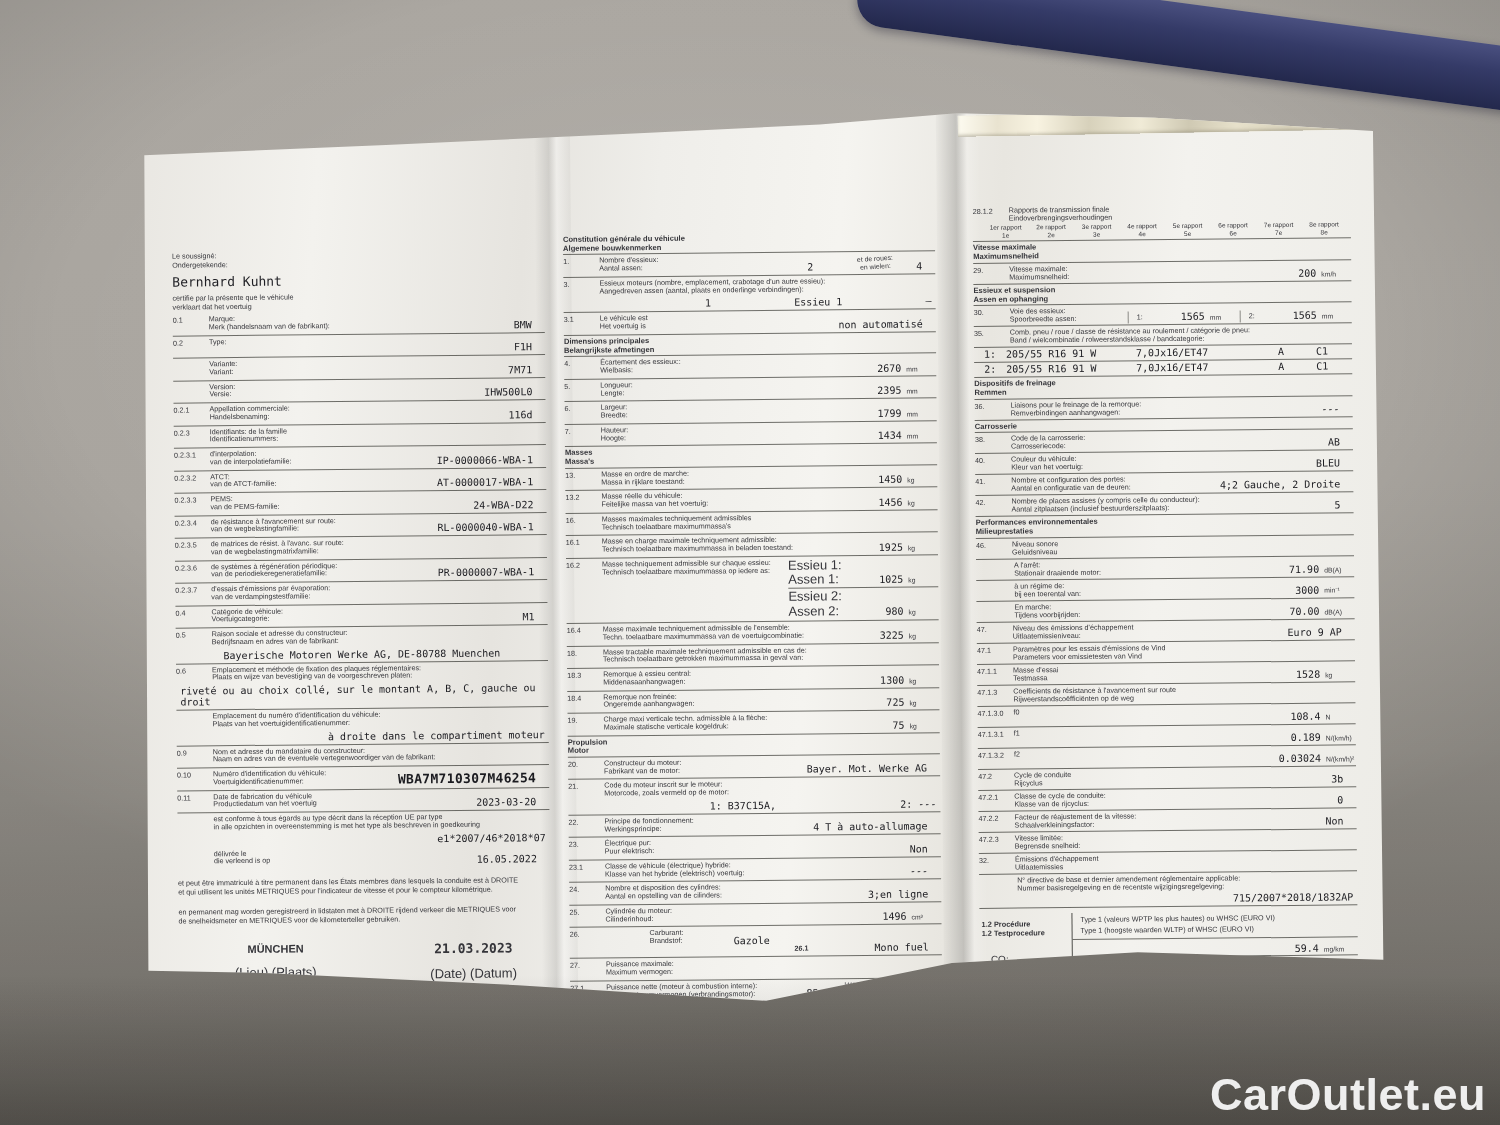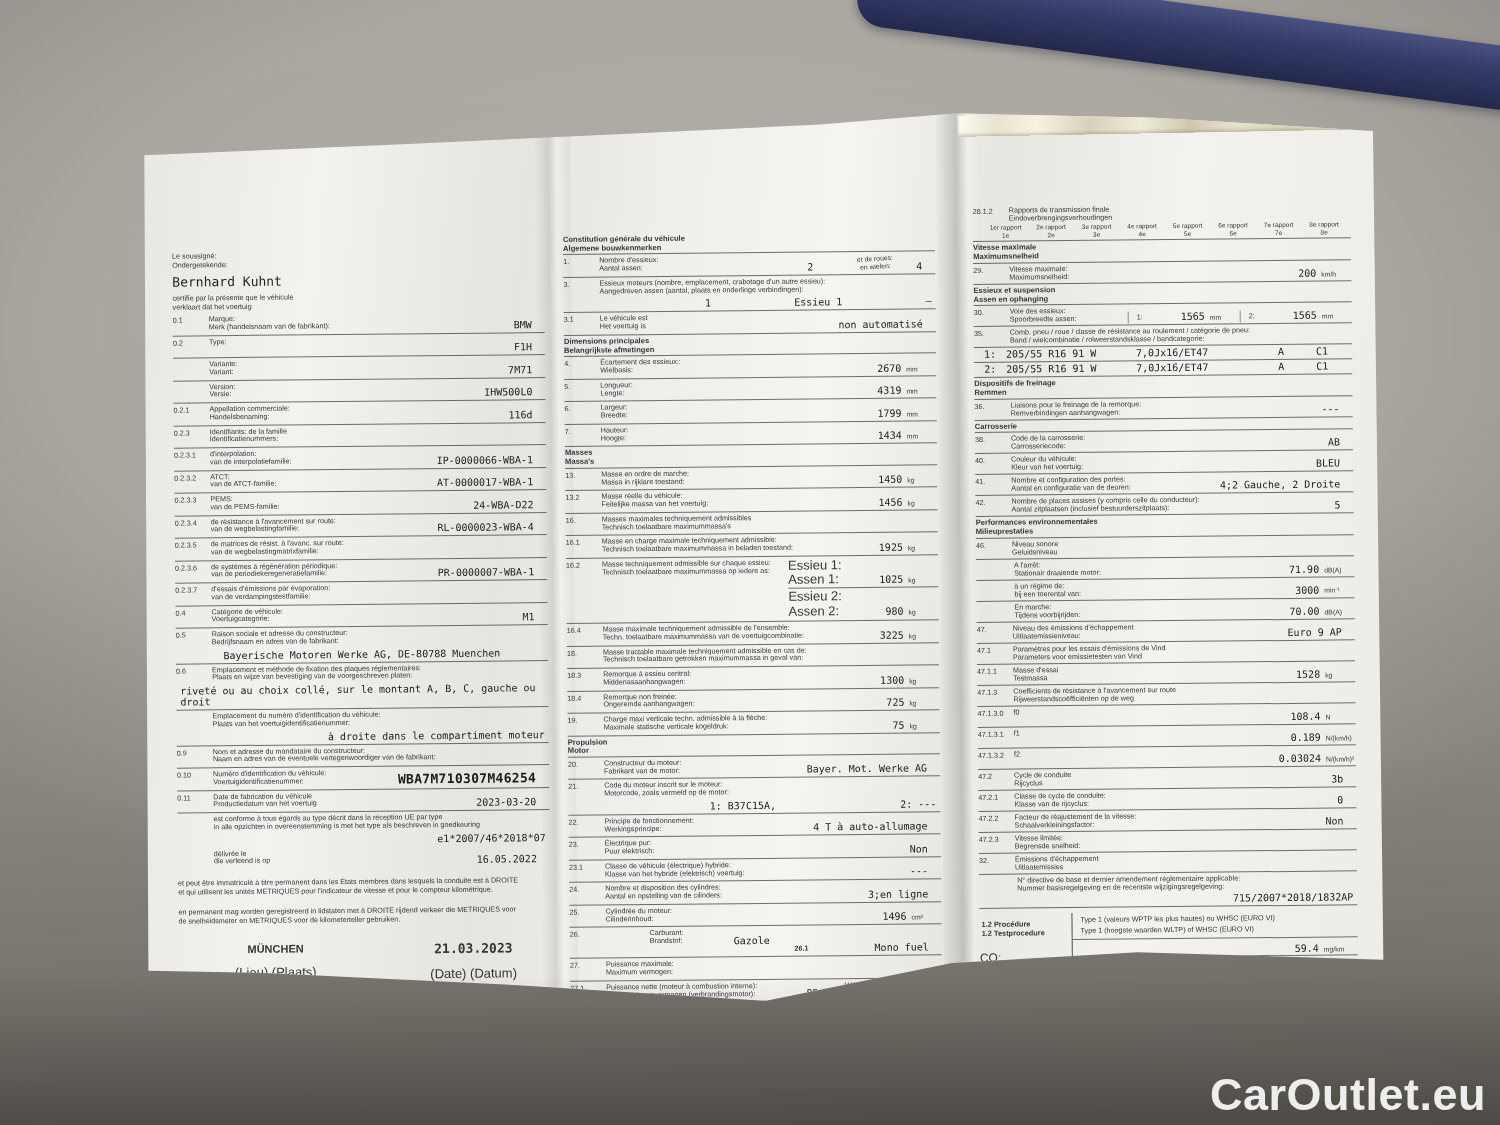--- a/index.html
+++ b/index.html
@@ -433,7 +433,7 @@
           <div class="fr">Longueur:</div>
           <div class="nl">Lengte:</div>
         </div>
-        <span class="val">4319</span>
+        <span class="val">2395</span>
         <span class="unit w">mm</span>
       </div>
       <div class="row">

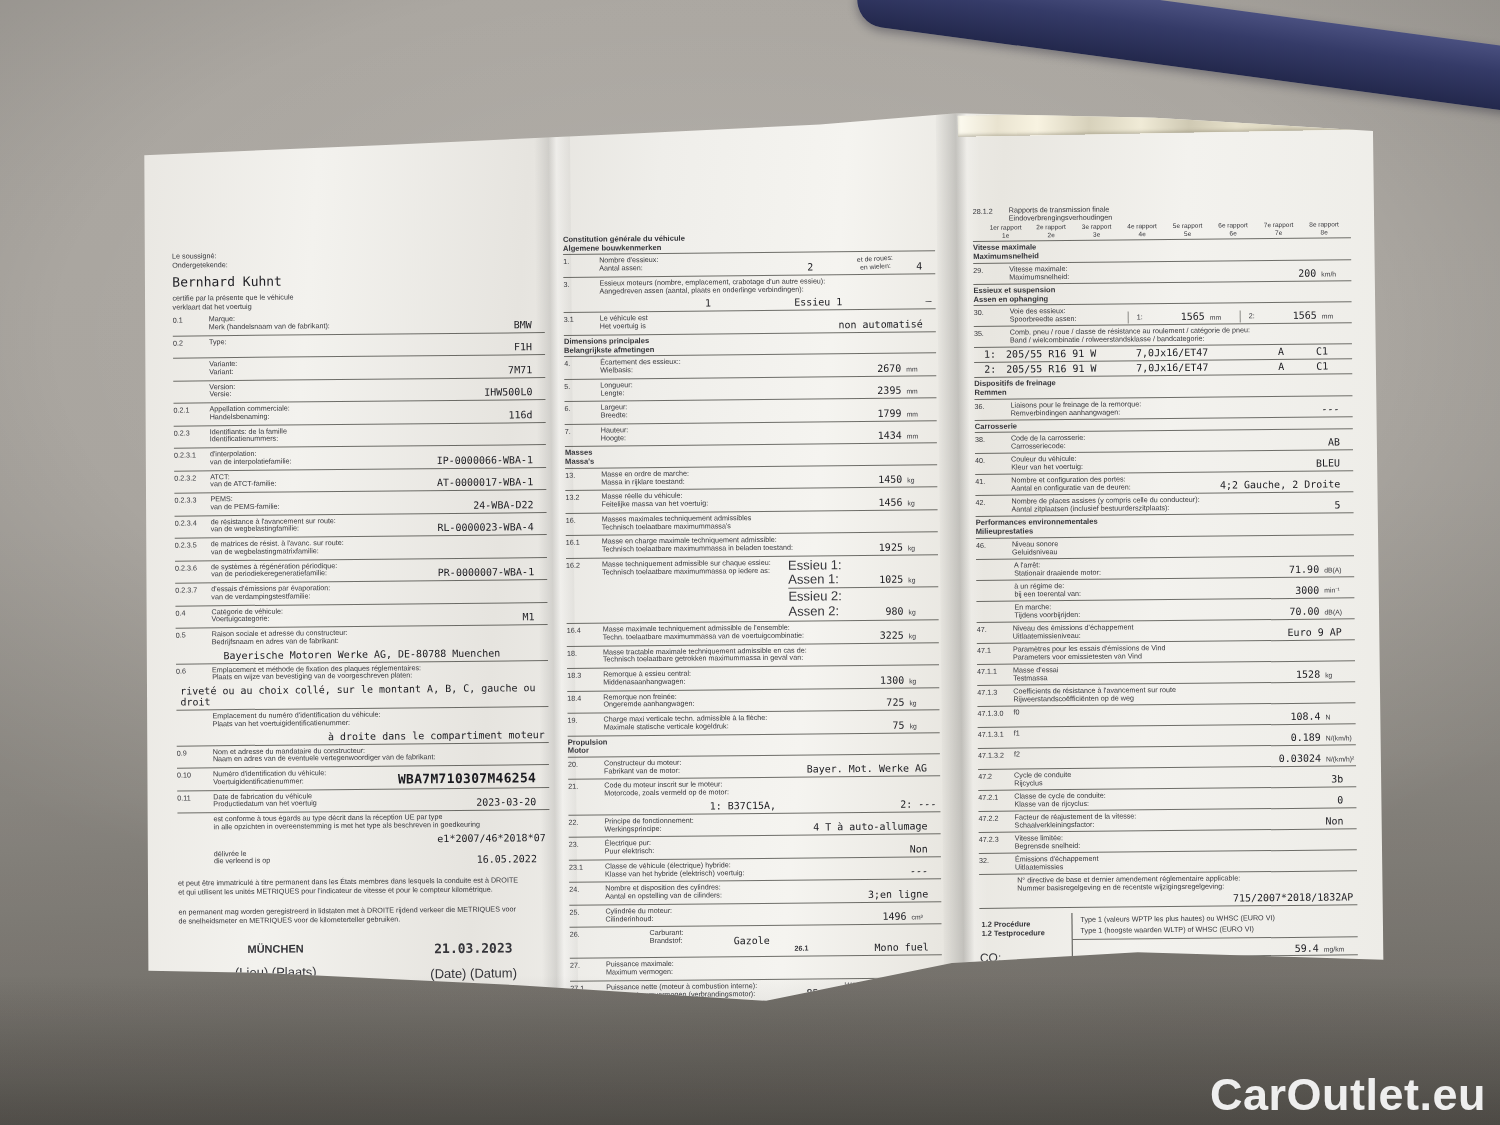--- a/index.html
+++ b/index.html
@@ -210,7 +210,7 @@
           <div class="fr">de résistance à l'avancement sur route:</div>
           <div class="nl">van de wegbelastingfamilie:</div>
         </div>
-        <span class="val">RL-0000023-WBA-4</span>
+        <span class="val">RL-0000040-WBA-1</span>
         <span class="unit n"></span>
       </div>
       <div class="row">

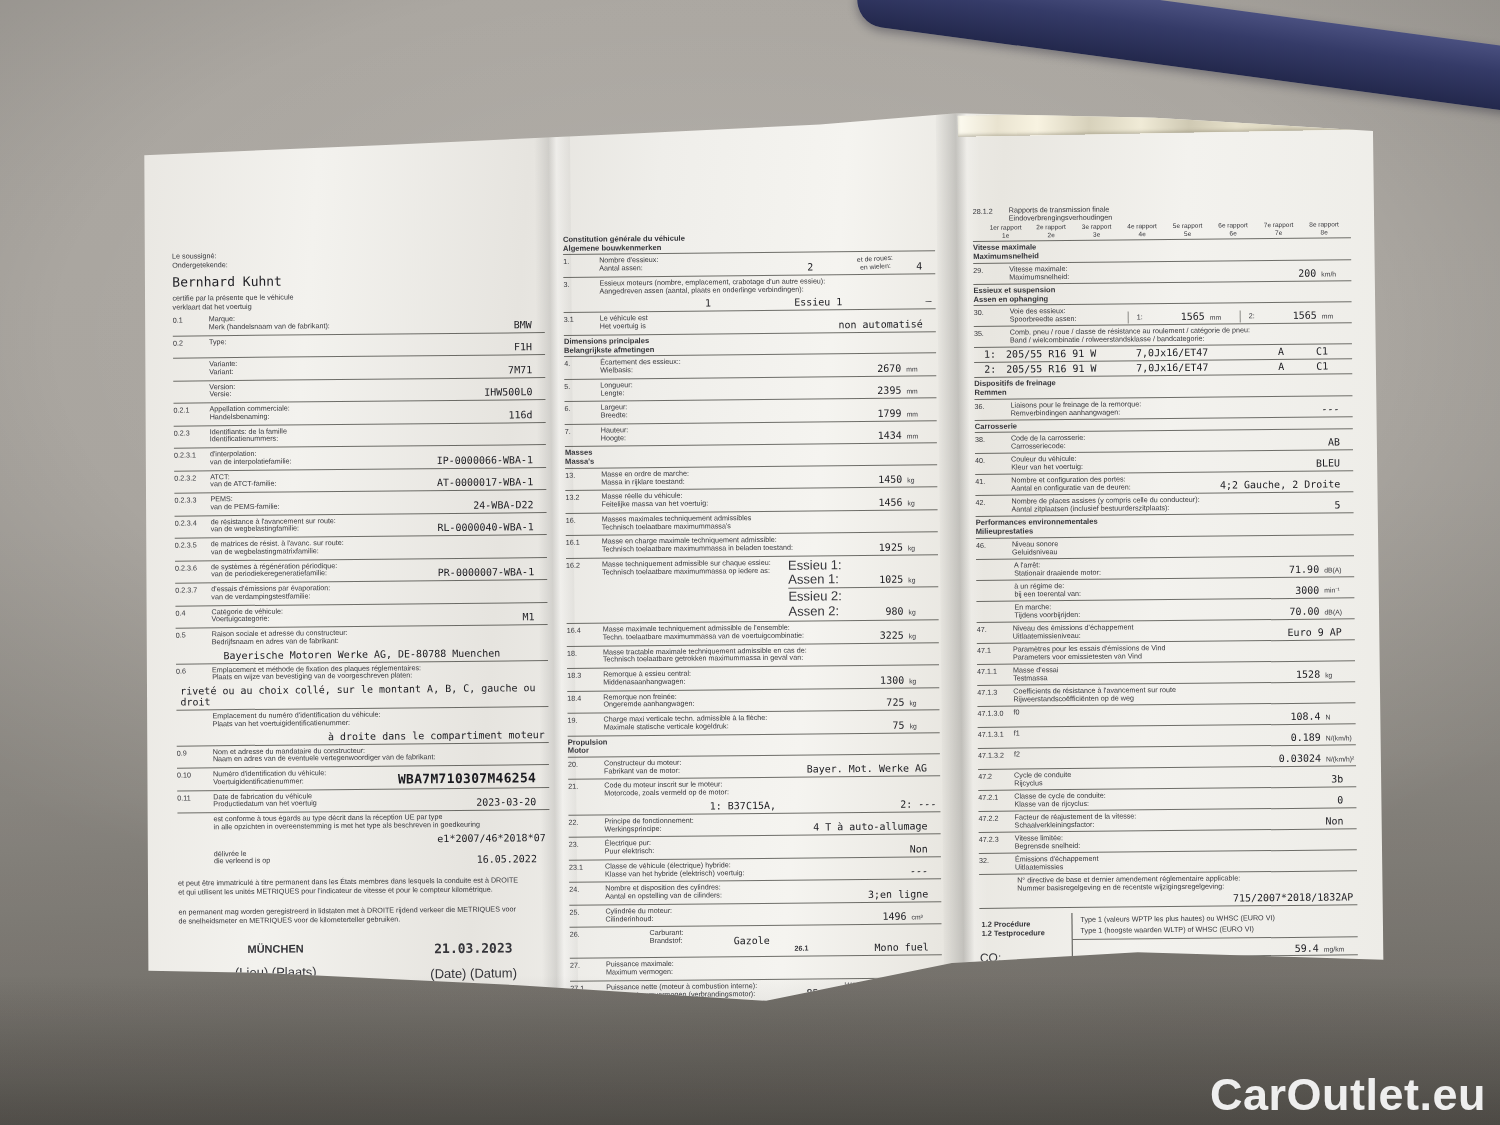--- a/index.html
+++ b/index.html
@@ -81,7 +81,7 @@
   .proc{display:flex;border-bottom:1px solid rgba(60,60,56,0.9);margin-top:5px;}
   .procL{width:92px;flex:none;border-right:1px solid rgba(60,60,56,0.9);display:flex;flex-direction:column;}
   .procTitle{font-size:7.4px;font-weight:bold;line-height:1.25;padding:6px 2px 2px;height:26px;}
-  .prock{font-size:12px;height:17px;display:flex;align-items:flex-end;padding-bottom:2px;}
+  .prock{font-size:10px;height:17px;display:flex;align-items:flex-end;padding-bottom:2px;margin-left:11px;}
   .procR{flex:1;display:flex;flex-direction:column;}
   .proch{font-size:7.2px;line-height:1.5;padding:2px 0 0 8px;border-bottom:1px solid rgba(72,72,66,0.78);height:24px;}
   .procrow{display:flex;justify-content:flex-end;align-items:flex-end;height:17px;border-bottom:1px solid rgba(72,72,66,0.78);}

